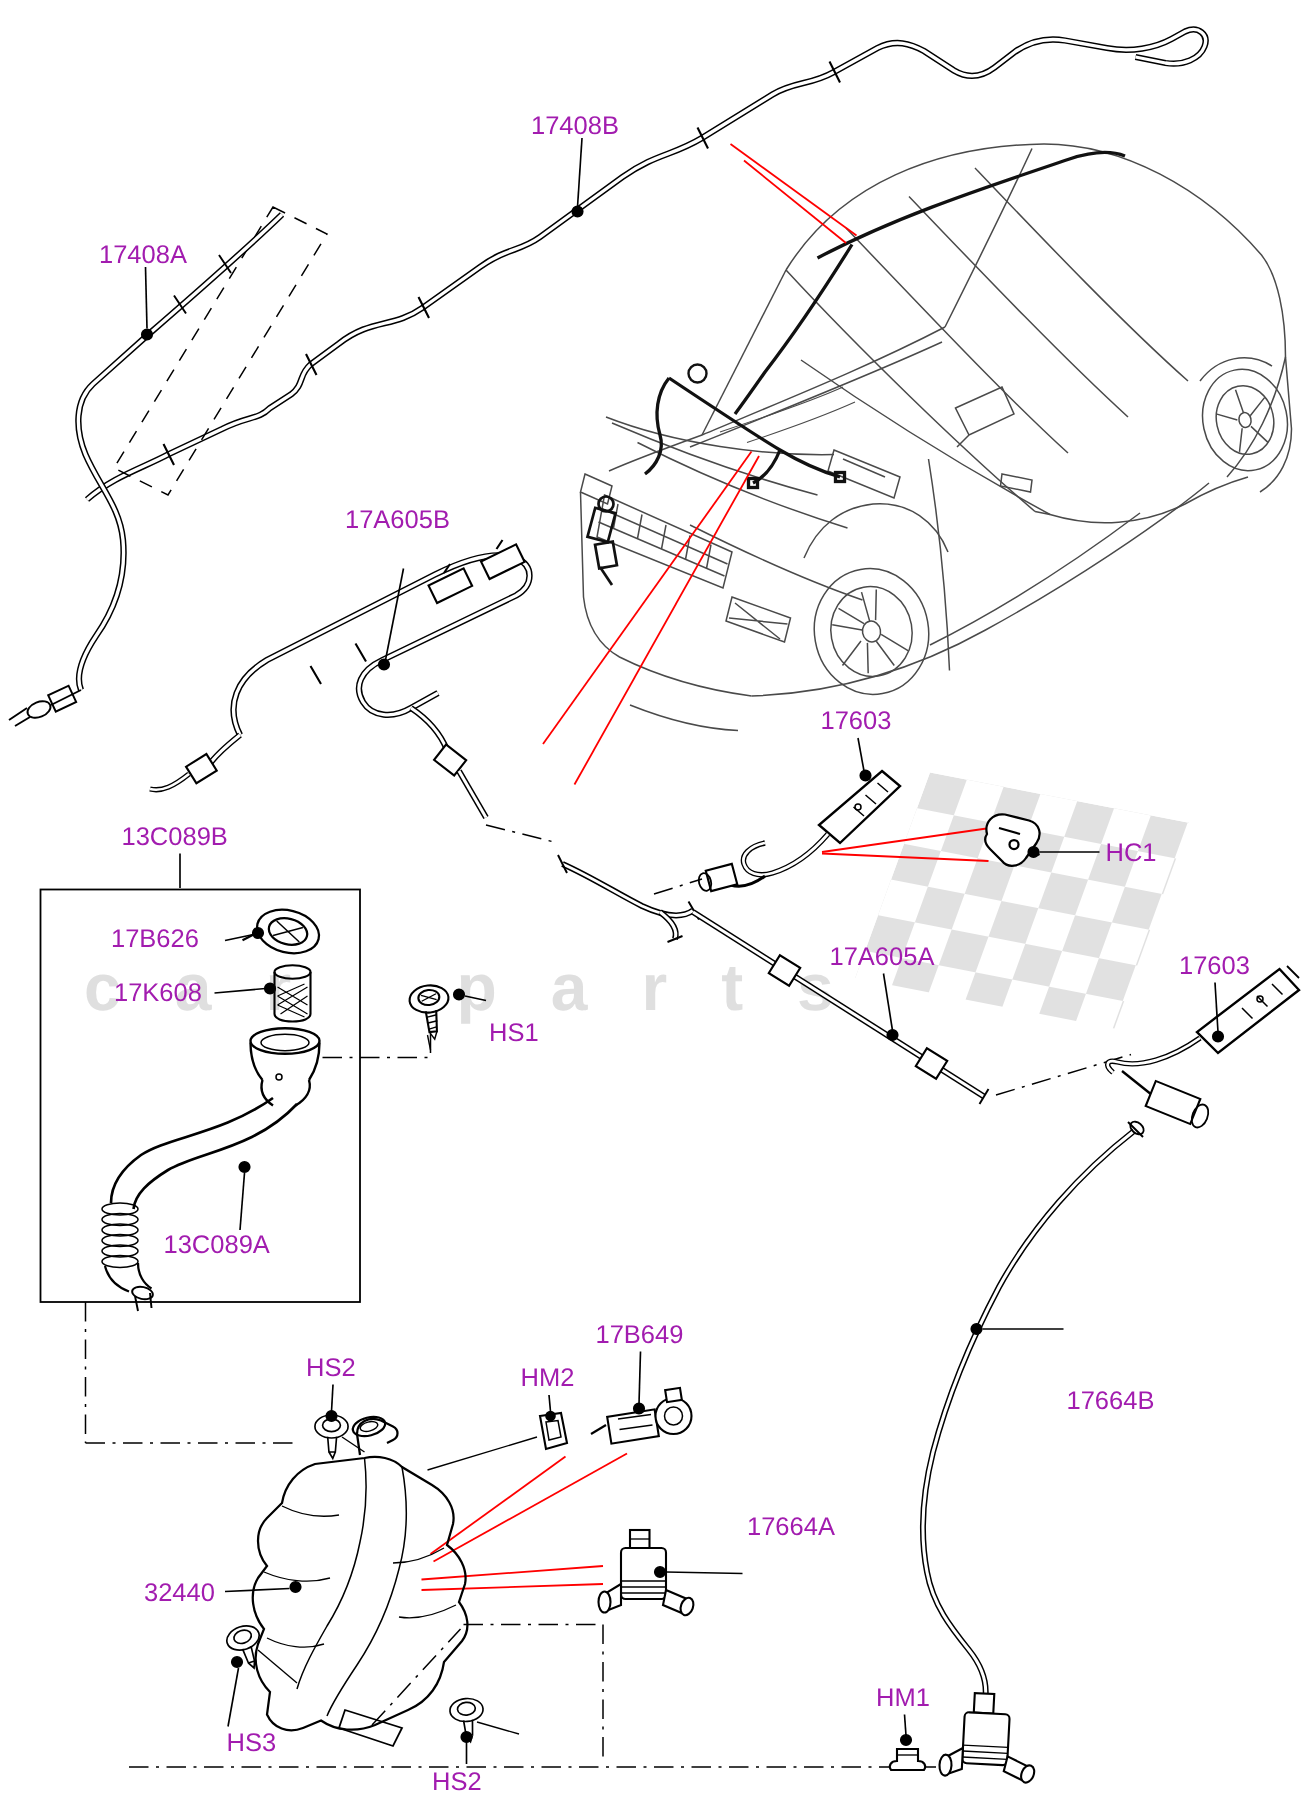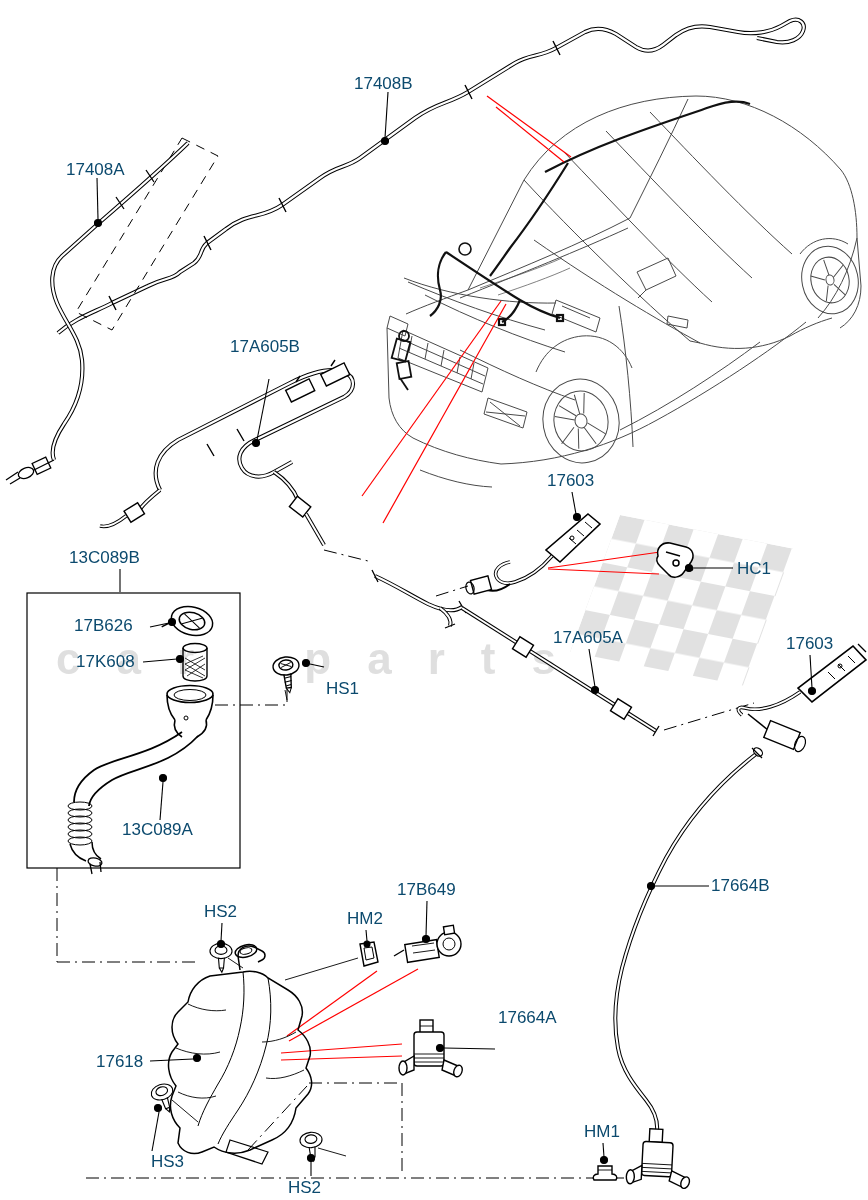--- a/index.html
+++ b/index.html
@@ -11,7 +11,7 @@
   .wm-tag{position:absolute;left:56px;top:634px;width:560px;
           font-size:44px;font-weight:bold;letter-spacing:36px;word-spacing:26px;
           color:#dcdcdc;opacity:0.9;user-select:none;}
-  .lbl{position:absolute;font-size:17px;color:#0c4a6e;white-space:nowrap;}
+  .lbl{position:absolute;font-size:17px;color:#a21caf;white-space:nowrap;}
   svg{position:absolute;left:0;top:0;}
 </style>
 </head>

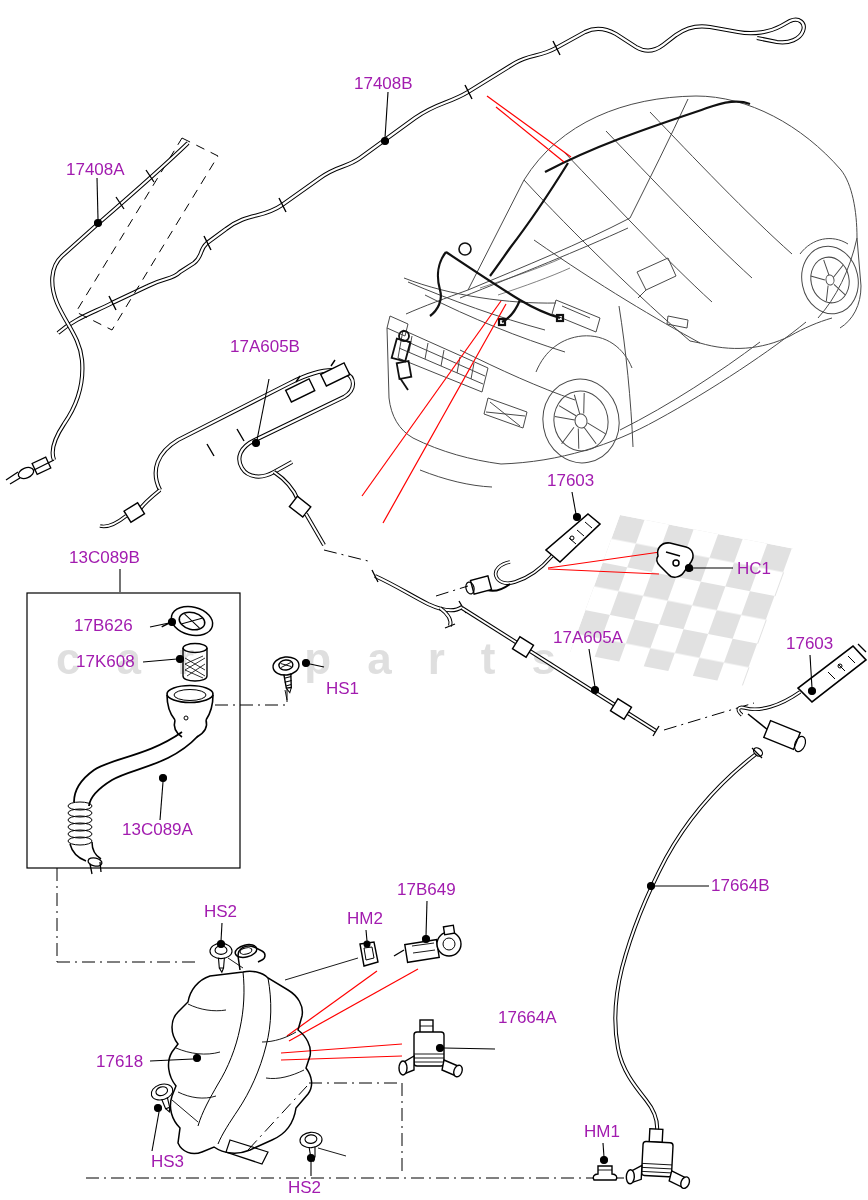--- a/index.html
+++ b/index.html
@@ -398,7 +398,7 @@
   <div class="lbl" style="left:230px;top:337px">17A605B</div>
   <div class="lbl" style="left:547px;top:471px">17603</div>
   <div class="lbl" style="left:737px;top:559px">HC1</div>
-  <div class="lbl" style="left:69px;top:548px">13C089B</div>
+  <div class="lbl" style="left:81px;top:548px">13C089B</div>
   <div class="lbl" style="left:74px;top:616px">17B626</div>
   <div class="lbl" style="left:76px;top:652px">17K608</div>
   <div class="lbl" style="left:326px;top:679px">HS1</div>

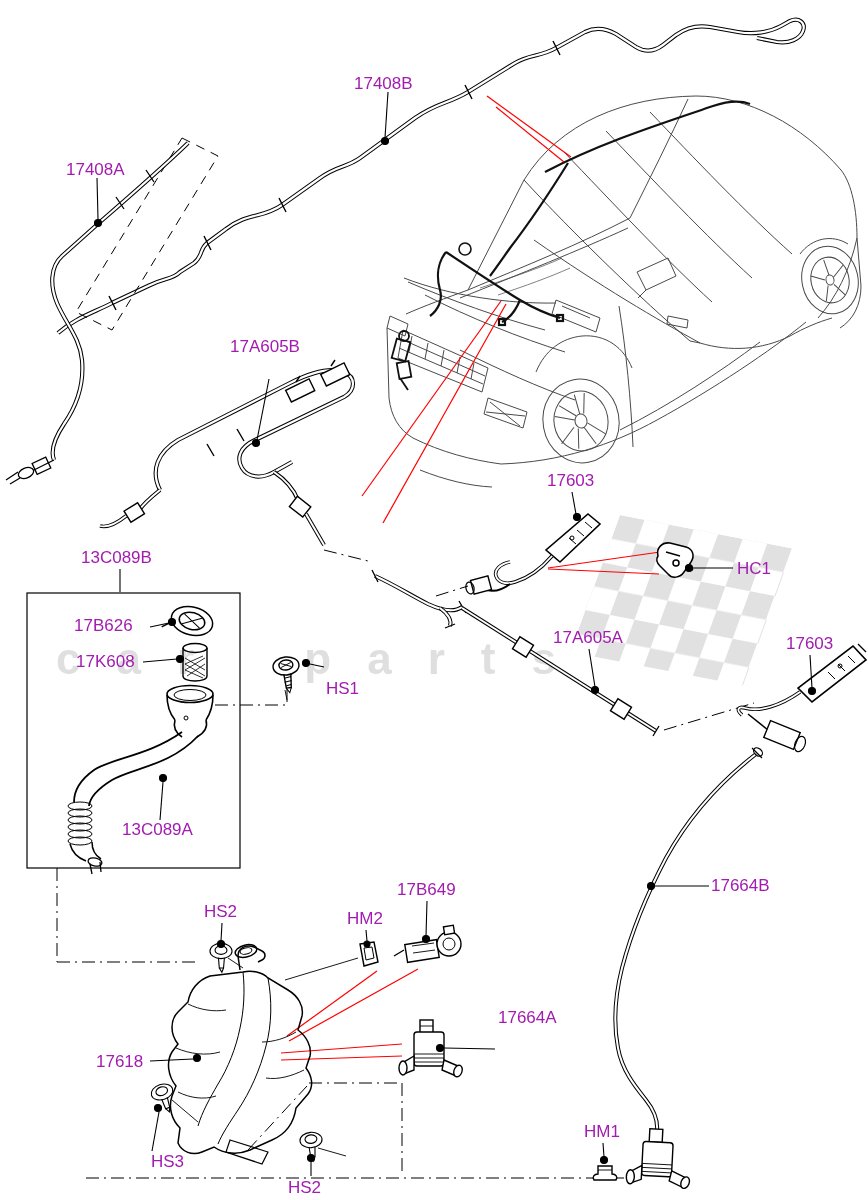--- a/index.html
+++ b/index.html
@@ -404,7 +404,7 @@
   <div class="lbl" style="left:326px;top:679px">HS1</div>
   <div class="lbl" style="left:553px;top:628px">17A605A</div>
   <div class="lbl" style="left:786px;top:634px">17603</div>
-  <div class="lbl" style="left:122px;top:820px">13C089A</div>
+  <div class="lbl" style="left:109px;top:820px">13C089A</div>
   <div class="lbl" style="left:711px;top:876px">17664B</div>
   <div class="lbl" style="left:204px;top:902px">HS2</div>
   <div class="lbl" style="left:347px;top:909px">HM2</div>

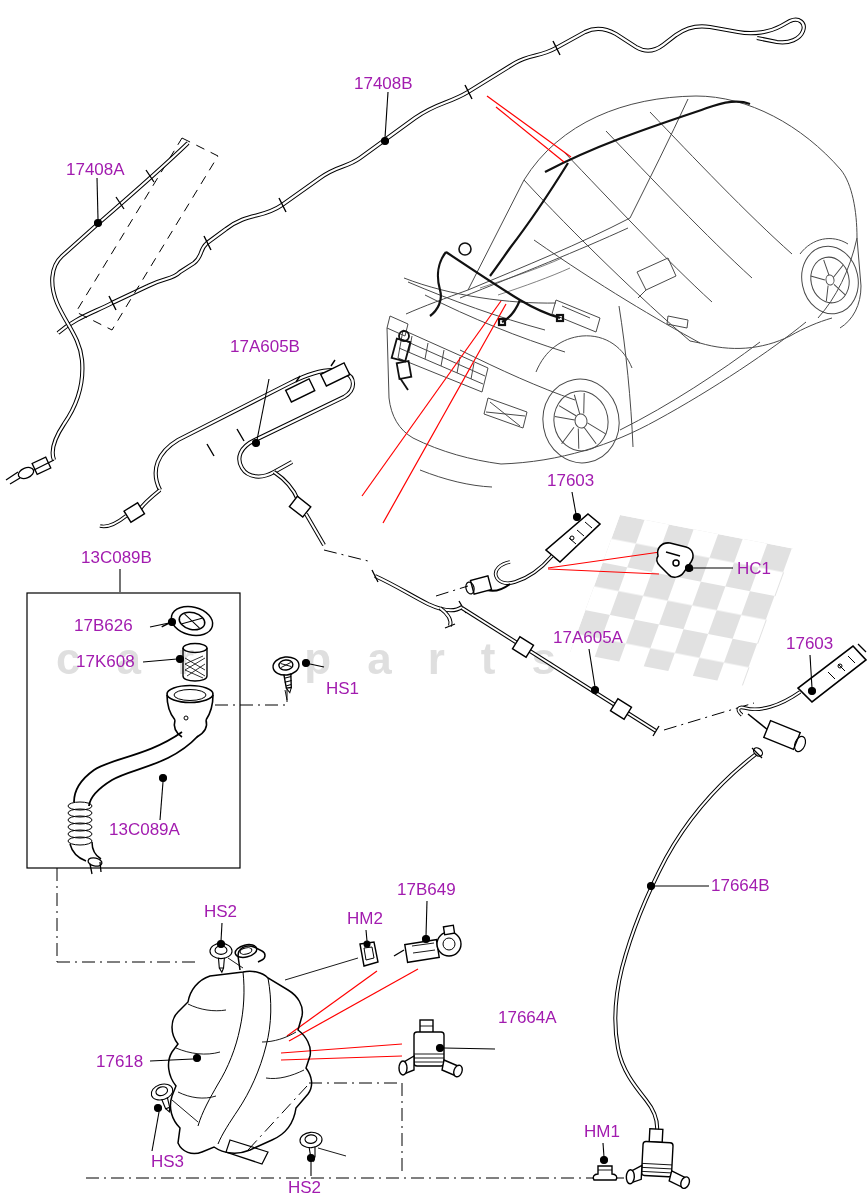--- a/index.html
+++ b/index.html
@@ -405,7 +405,7 @@
   <div class="lbl" style="left:553px;top:628px">17A605A</div>
   <div class="lbl" style="left:786px;top:634px">17603</div>
   <div class="lbl" style="left:109px;top:820px">13C089A</div>
-  <div class="lbl" style="left:711px;top:876px">17664B</div>
+  <div class="lbl" style="left:711px;top:924px">17664B</div>
   <div class="lbl" style="left:204px;top:902px">HS2</div>
   <div class="lbl" style="left:347px;top:909px">HM2</div>
   <div class="lbl" style="left:397px;top:880px">17B649</div>

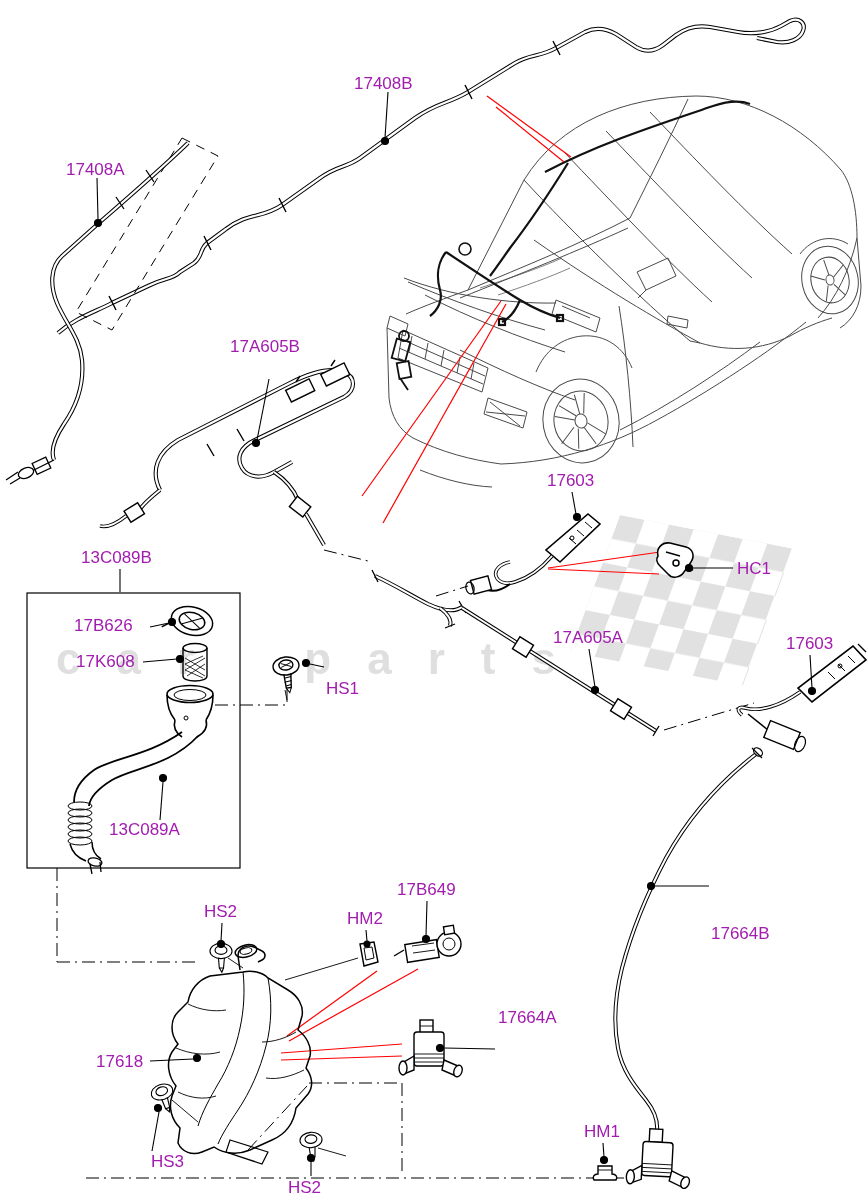--- a/index.html
+++ b/index.html
@@ -409,7 +409,7 @@
   <div class="lbl" style="left:204px;top:902px">HS2</div>
   <div class="lbl" style="left:347px;top:909px">HM2</div>
   <div class="lbl" style="left:397px;top:880px">17B649</div>
-  <div class="lbl" style="left:96px;top:1052px">17618</div>
+  <div class="lbl" style="left:96px;top:1052px">32440</div>
   <div class="lbl" style="left:498px;top:1008px">17664A</div>
   <div class="lbl" style="left:151px;top:1152px">HS3</div>
   <div class="lbl" style="left:288px;top:1178px">HS2</div>

